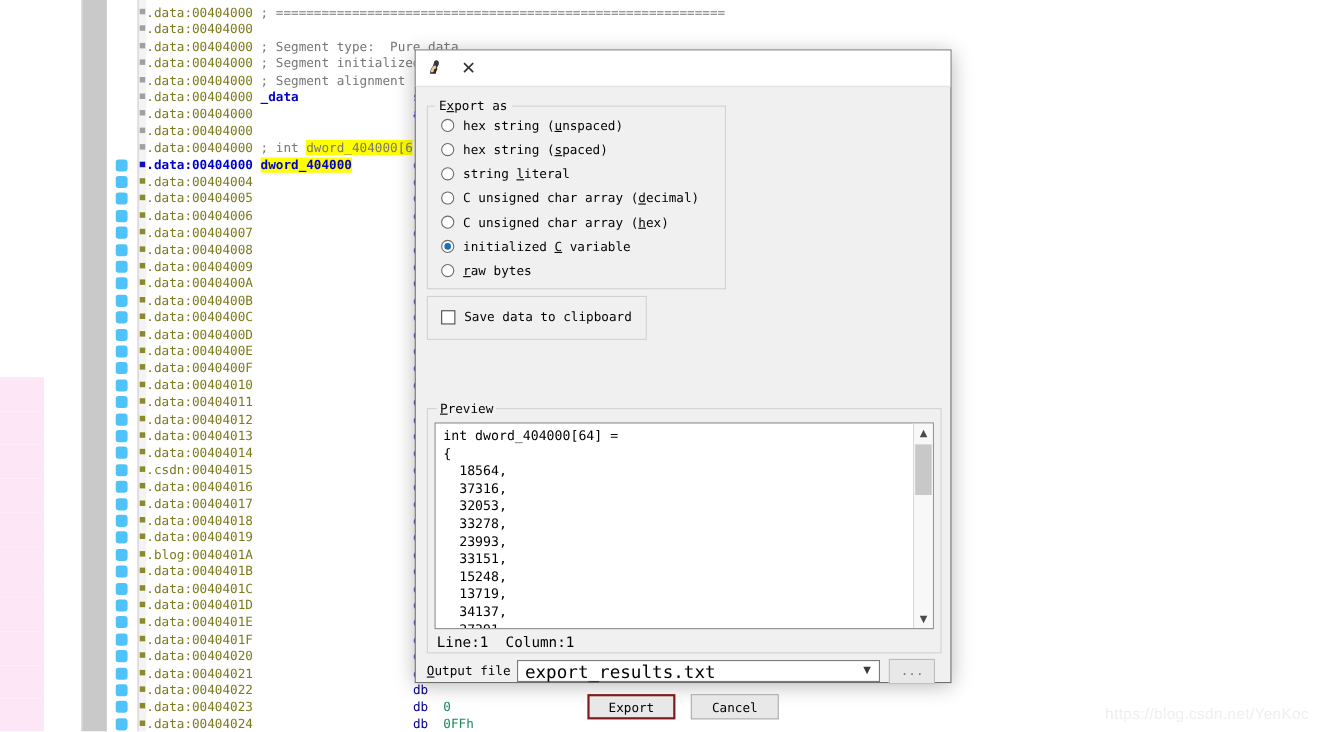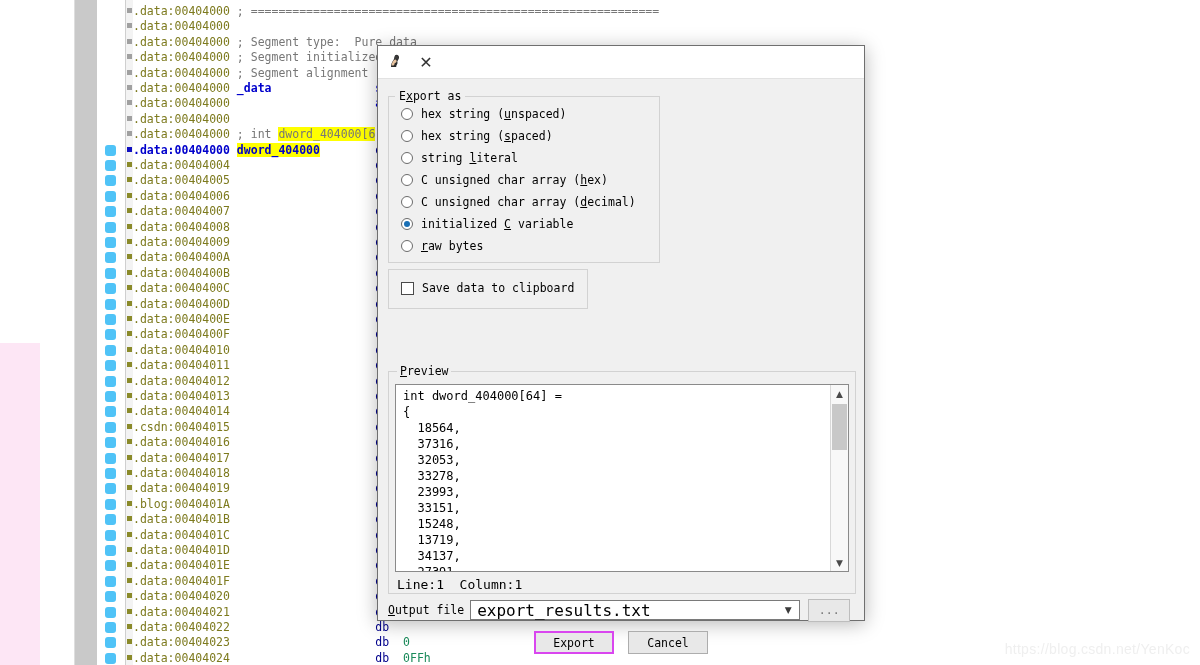--- a/index.html
+++ b/index.html
@@ -385,11 +385,11 @@
             </div>
             <div class="radio-row">
               <span class="radio"></span>
+              <span><span>C unsigned char array (</span><span class="u">d</span><span>ecimal)</span></span>
+            </div>
+            <div class="radio-row">
+              <span class="radio"></span>
               <span><span>C unsigned char array (</span><span class="u">h</span><span>ex)</span></span>
-            </div>
-            <div class="radio-row">
-              <span class="radio"></span>
-              <span><span>C unsigned char array (</span><span class="u">d</span><span>ecimal)</span></span>
             </div>
             <div class="radio-row">
               <span class="radio on"></span>

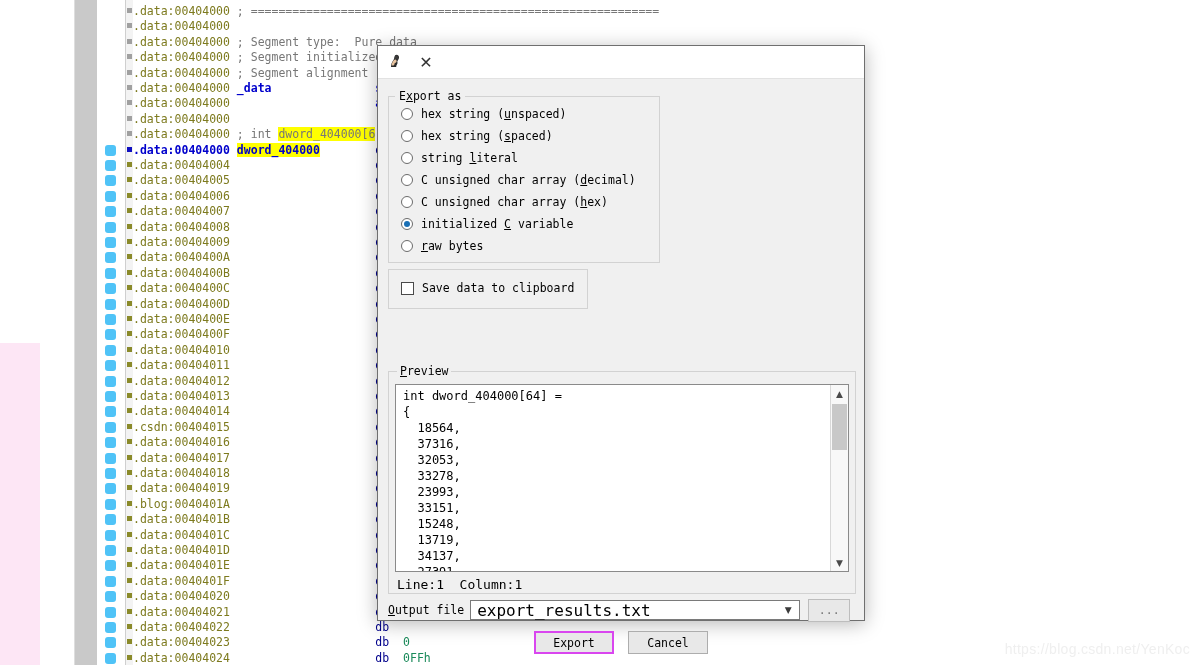--- a/index.html
+++ b/index.html
@@ -163,7 +163,7 @@
     font-family:"DejaVu Sans Mono",monospace; font-size:11.5px; color:#000;
     box-sizing: border-box;
   }
-  .btn.default { border: 2px solid #d946ef; background:#e8e8e8; }
+  .btn.default { border: 2px solid #7f1d1d; background:#e8e8e8; }
 
   .watermark {
     position: absolute; right: 10px; bottom: 8px;

